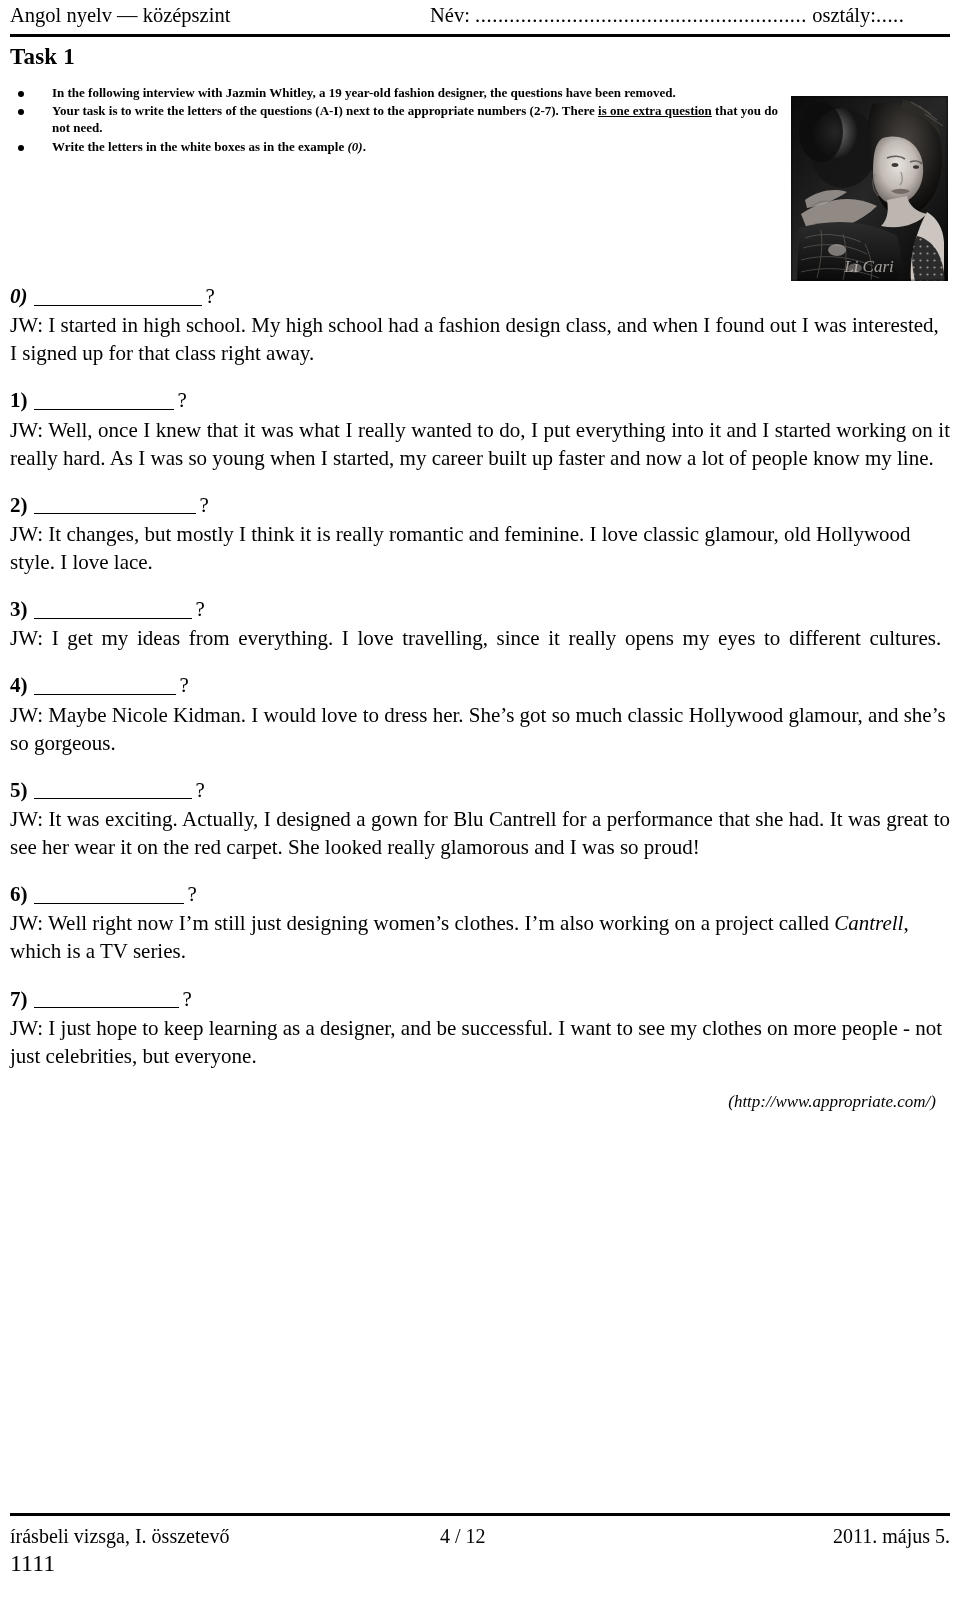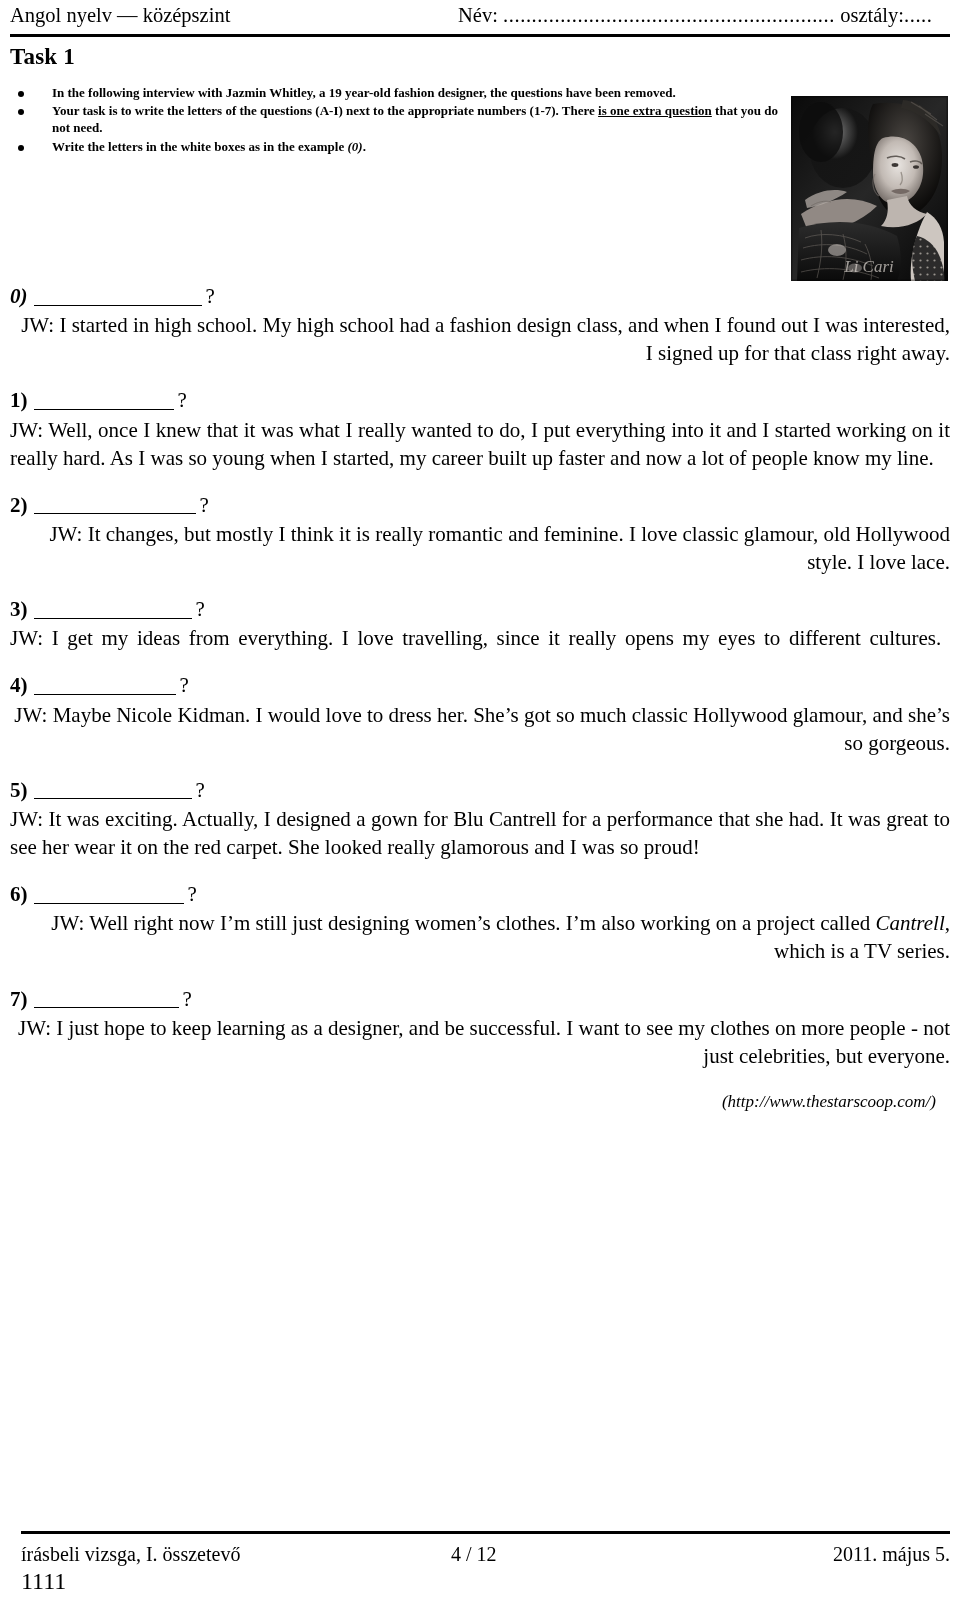--- a/index.html
+++ b/index.html
@@ -34,7 +34,6 @@
     line-height: 1.15;
     padding-top: 4px;
     white-space: nowrap;
-    gap: 28px;
   }
   .hdr-subject { width: 420px; flex: 0 0 420px; }
   .hdr-name { flex: 1 1 auto; }

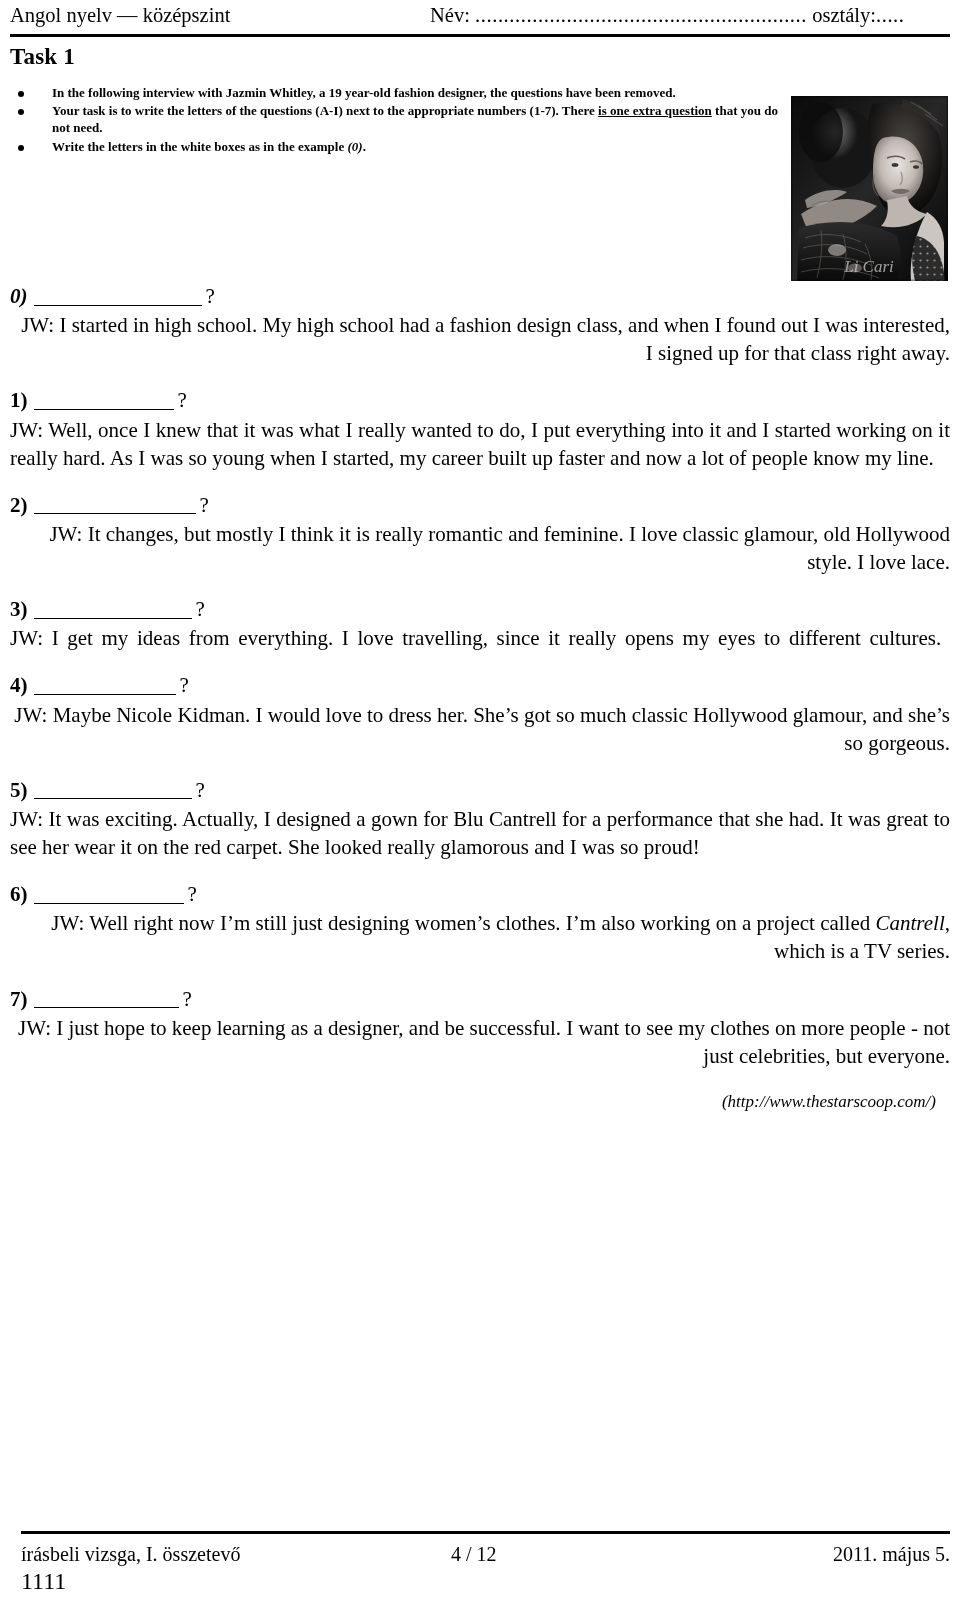--- a/index.html
+++ b/index.html
@@ -192,7 +192,7 @@
       </div>
       <div class="bullet-item">
         <span class="bullet-dot"></span>
-        <span><span>Your task is to write the letters of the questions (A-I) next to the appropriate numbers (1-7). There </span><span class="u-line">is one extra question</span><span> that you do not need.</span></span>
+        <span><span>Your task is to write the letters of the questions (A-I) next to the appropriate numbers (2-7). There </span><span class="u-line">is one extra question</span><span> that you do not need.</span></span>
       </div>
       <div class="bullet-item">
         <span class="bullet-dot"></span>

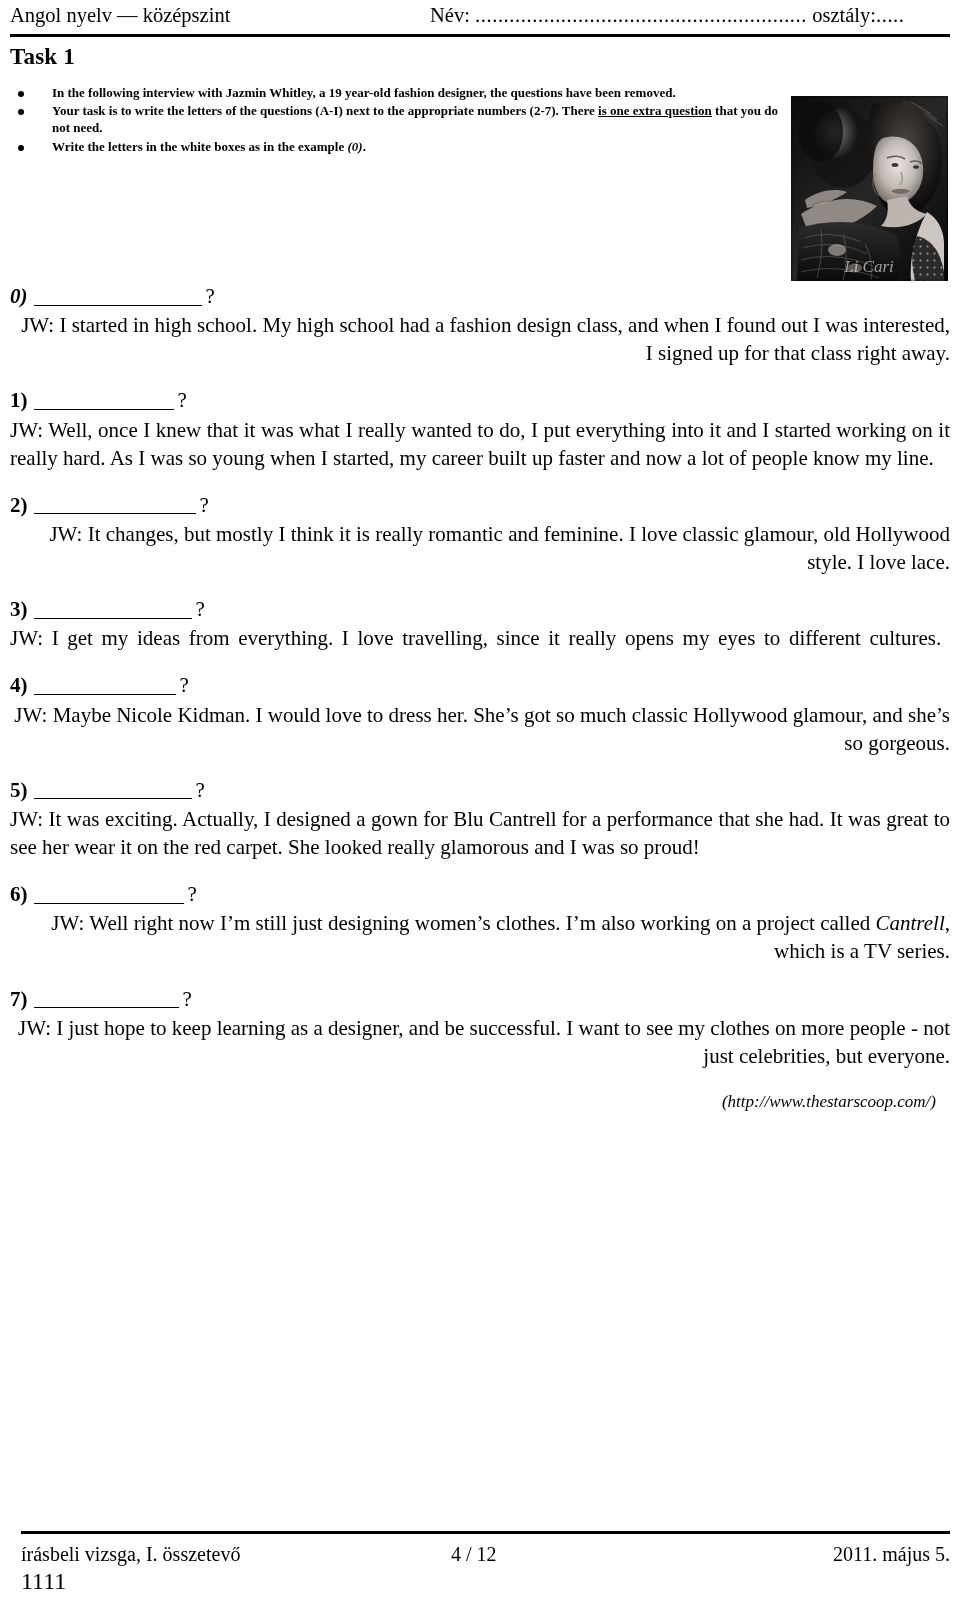--- a/index.html
+++ b/index.html
@@ -129,7 +129,7 @@
   .qa-answer.jfy-wide {
     word-spacing: 0.16em;
   }
-  .qa-answer.no-jfy { text-align: right; }
+  .qa-answer.no-jfy { text-align: left; }
 
   
   .source {

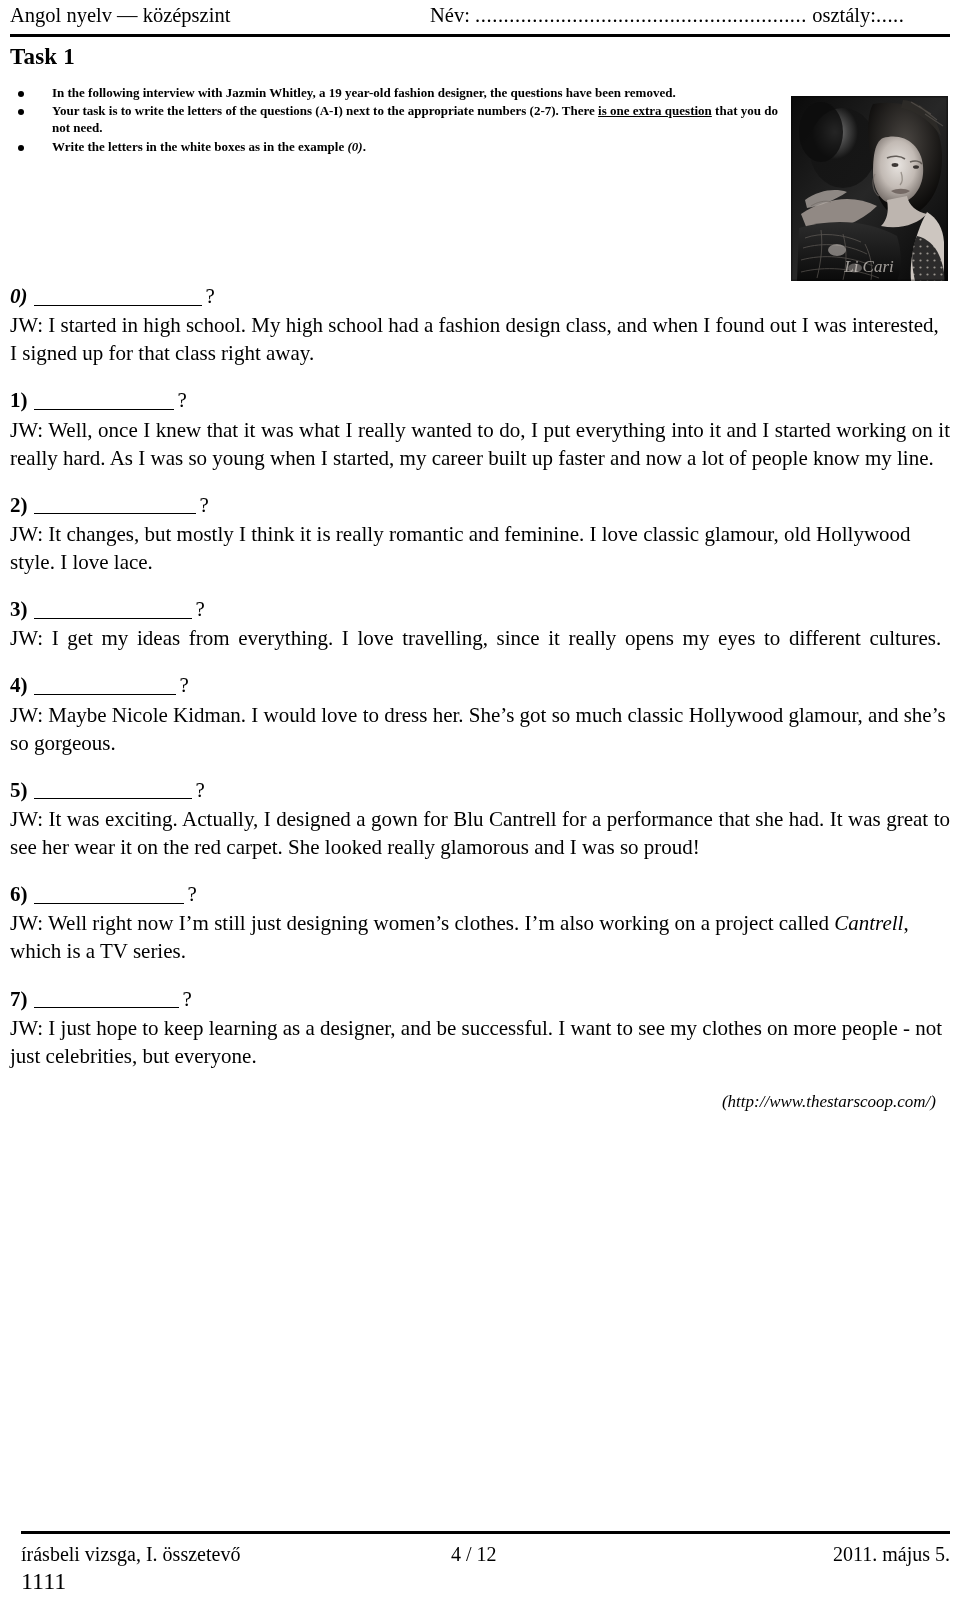--- a/index.html
+++ b/index.html
@@ -339,7 +339,7 @@
 
   </div>
 
-  <div class="source">(http://www.thestarscoop.com/)</div>
+  <div class="source">(http://www.appropriate.com/)</div>
 
   <div class="doc-footer">
     <div class="footer-rule"></div>

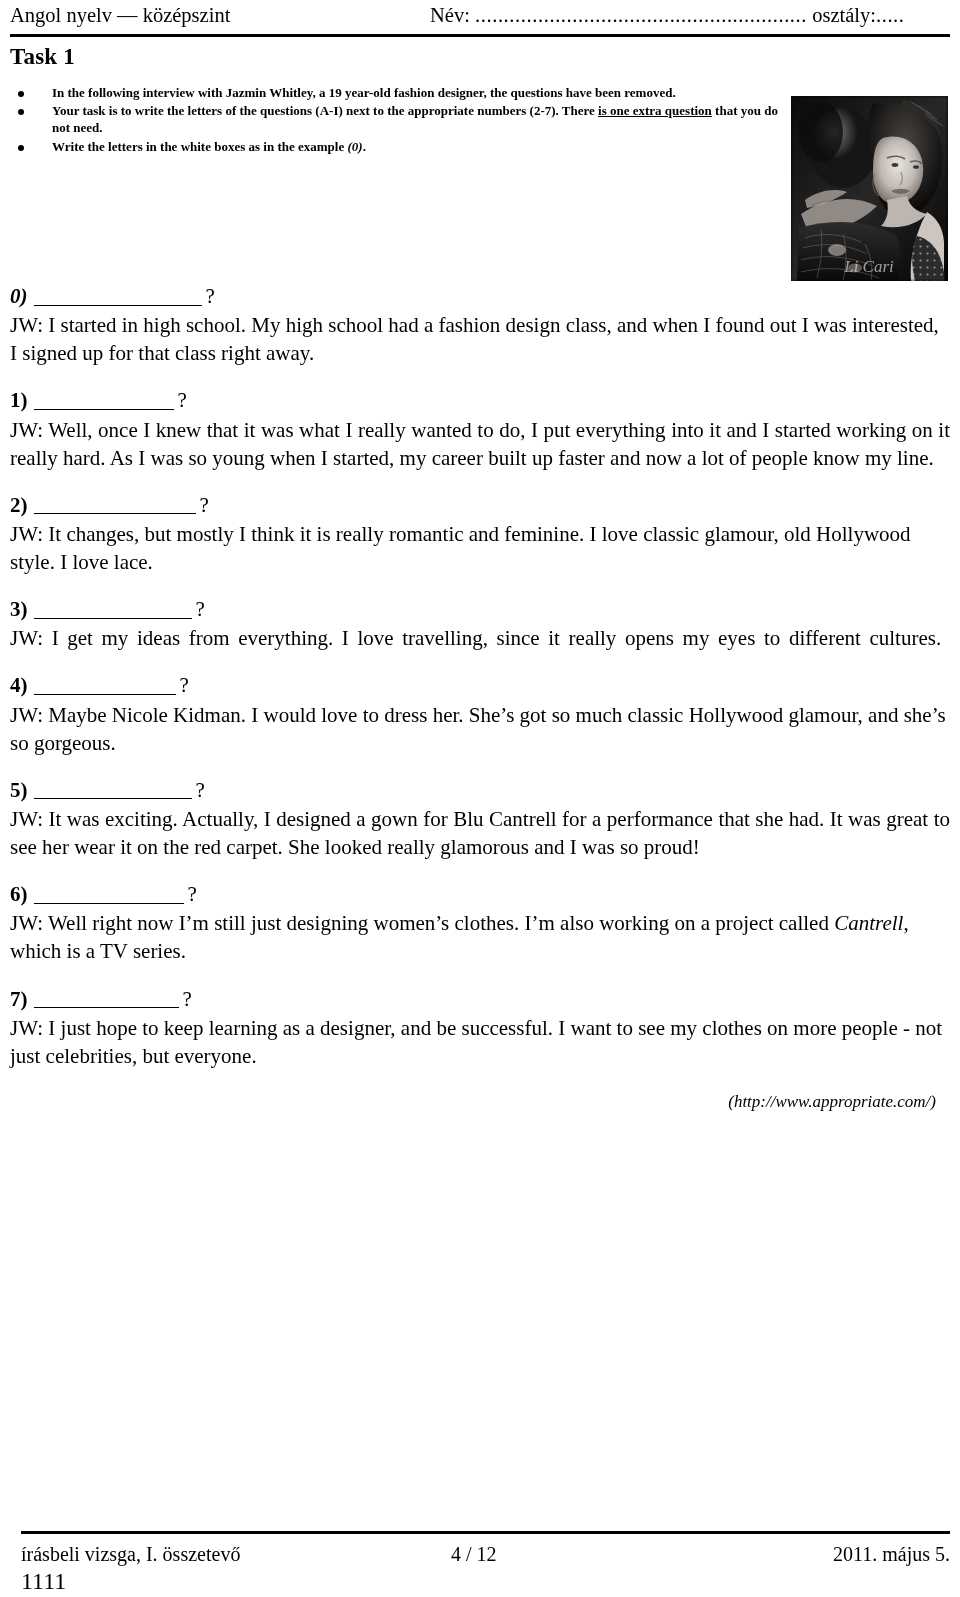--- a/index.html
+++ b/index.html
@@ -145,8 +145,7 @@
     position: absolute;
     left: 10px;
     right: 10px;
-    bottom: 2px;
-    margin-left: 11px;
+    bottom: 20px;
   }
   .footer-rule {
     border-top: 2.2px solid #000;

